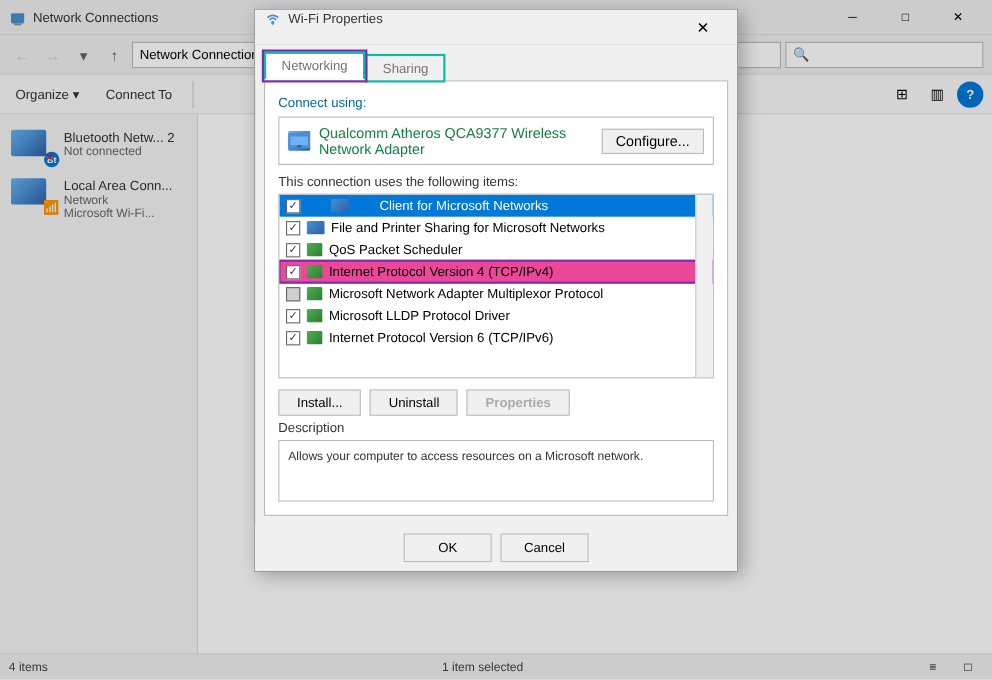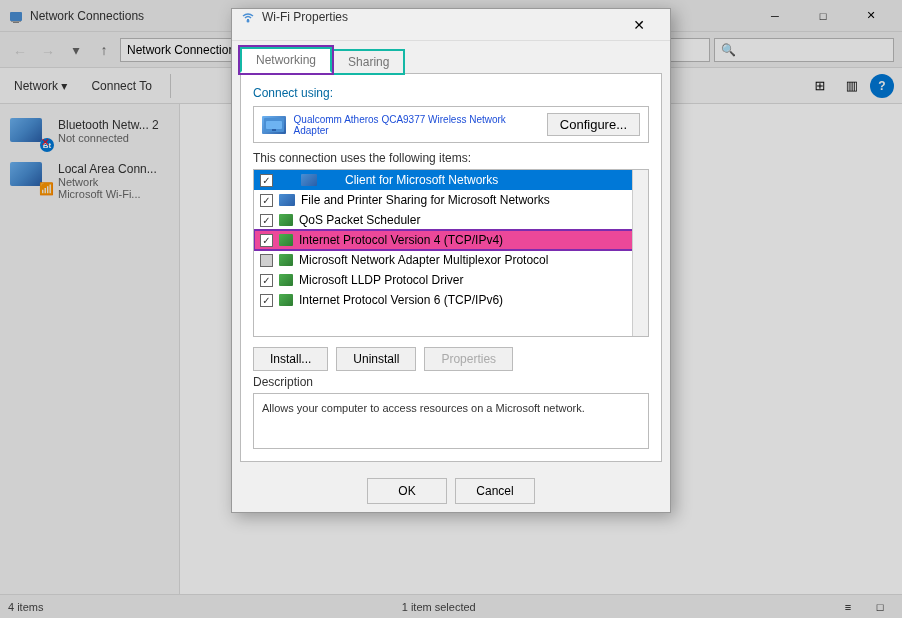--- a/index.html
+++ b/index.html
@@ -530,7 +530,7 @@
 
   <div class="bg-ribbon">
     <button class="ribbon-btn">
-      <span>Network ▾</span>
+      <span>Organize ▾</span>
     </button>
     <button class="ribbon-btn">
       <span>Connect To</span>

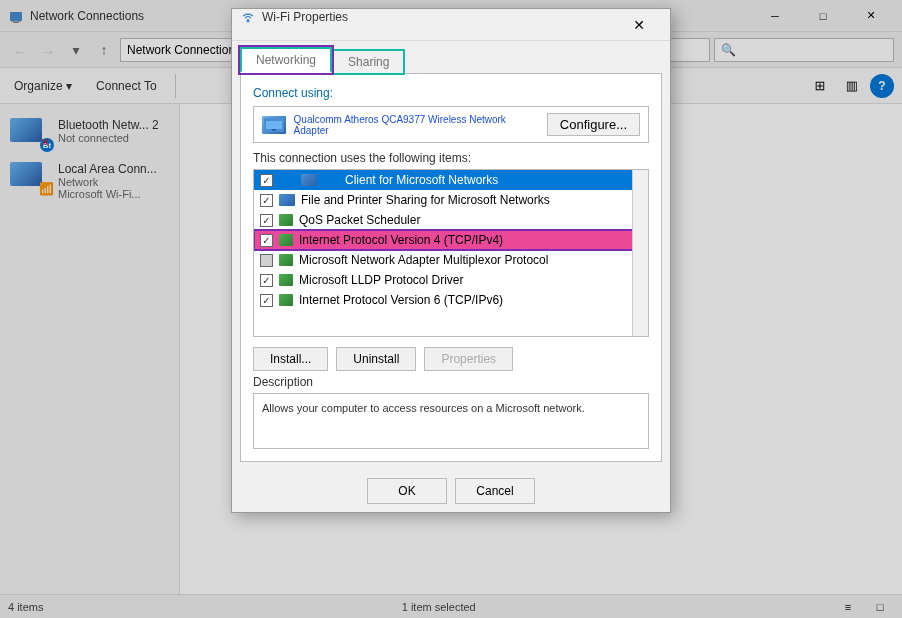--- a/index.html
+++ b/index.html
@@ -325,8 +325,8 @@
     }
 
     .adapter-name {
-      font-size: 10px;
-      color: #1d4ed8;
+      font-size: 13px;
+      color: #15803d;
     }
 
     .configure-btn {

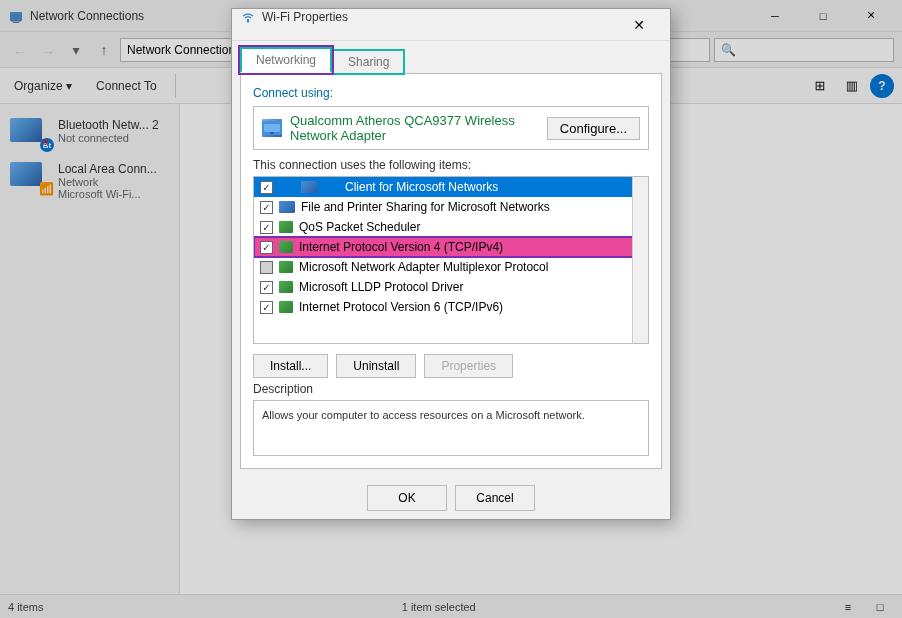--- a/index.html
+++ b/index.html
@@ -429,7 +429,7 @@
       cursor: pointer;
       font-size: 12px;
     }
-    .dialog-btn.disabled { color: #aaa; cursor: default; }
+    .dialog-btn.disabled { color: #aaa; cursor: default; font-weight: bold; }
 
     .description-box {
       border: 1px solid #bbb;

